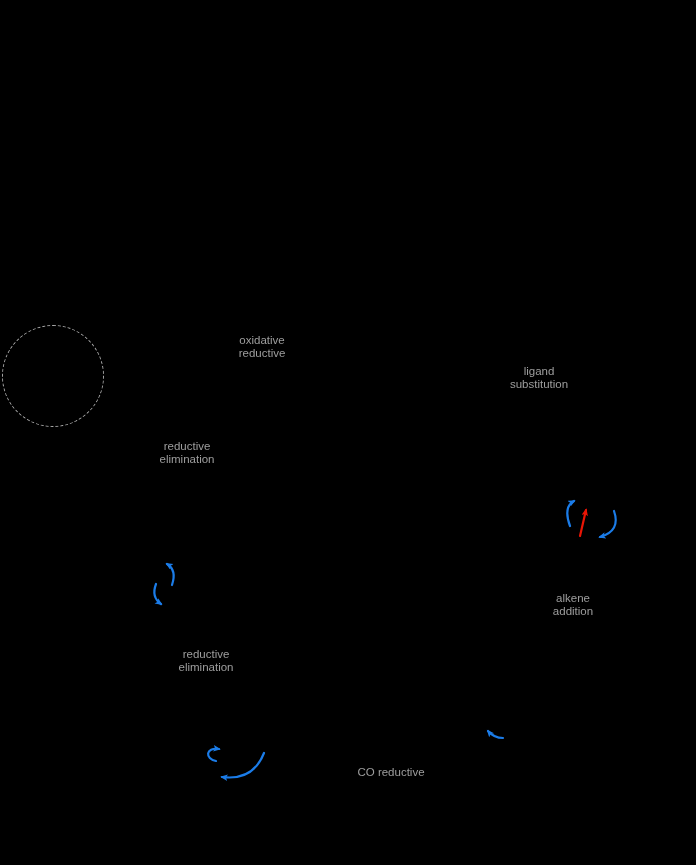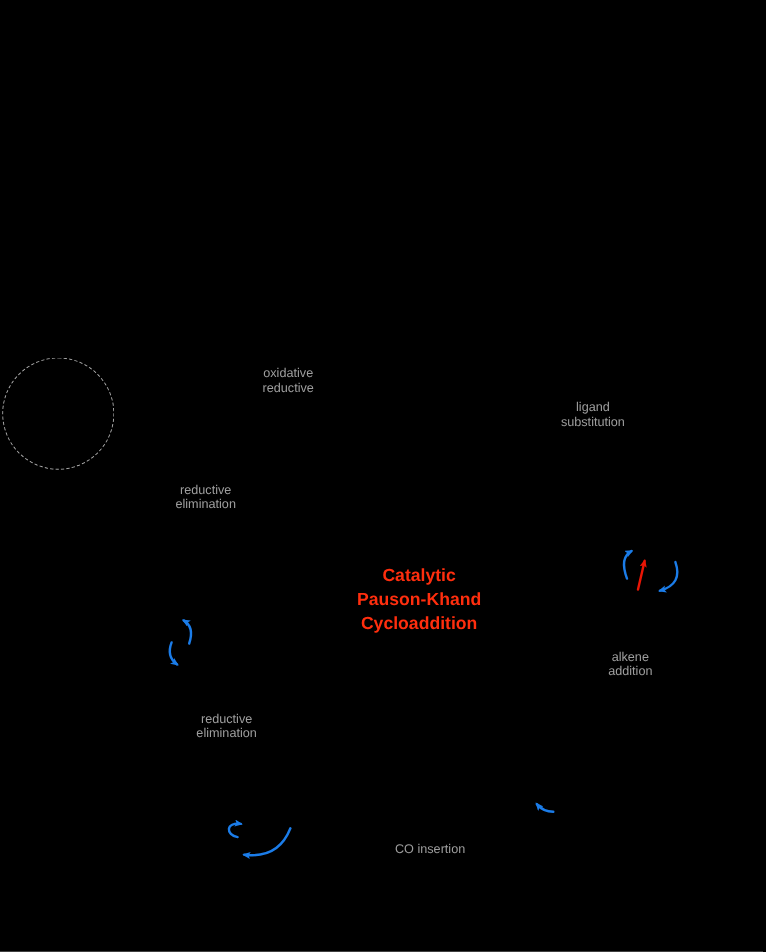--- a/index.html
+++ b/index.html
@@ -74,11 +74,6 @@
     <span>elimination</span>
   </div>
 
-  <div class="cycle-title" style="left:381px; top:513px">
-    <span>Catalytic</span>
-    <span>Pauson-Khand</span>
-    <span>Cycloaddition</span>
-  </div>
 
   <div class="step-label" style="left:573px; top:592px">
     <span>alkene</span>

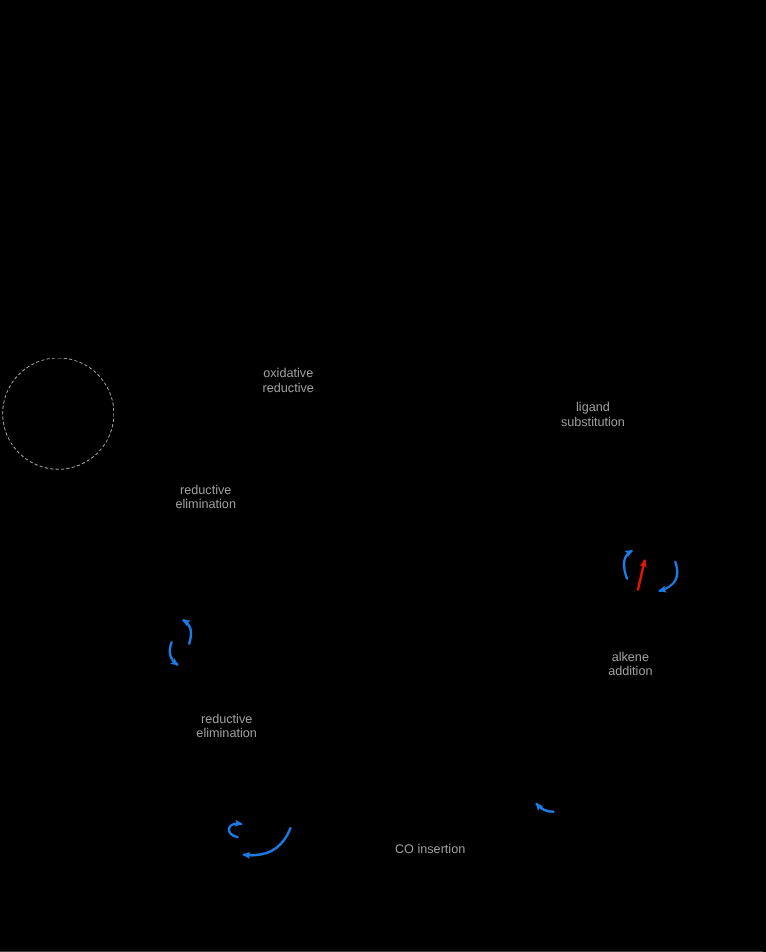--- a/index.html
+++ b/index.html
@@ -86,7 +86,7 @@
   </div>
 
   <div class="step-label" style="left:391px; top:766px">
-    <span>CO insertion</span>
+    <span>CO reductive</span>
   </div>
 
   <svg class="arrows-overlay" width="696" height="865" viewBox="0 0 696 865">

